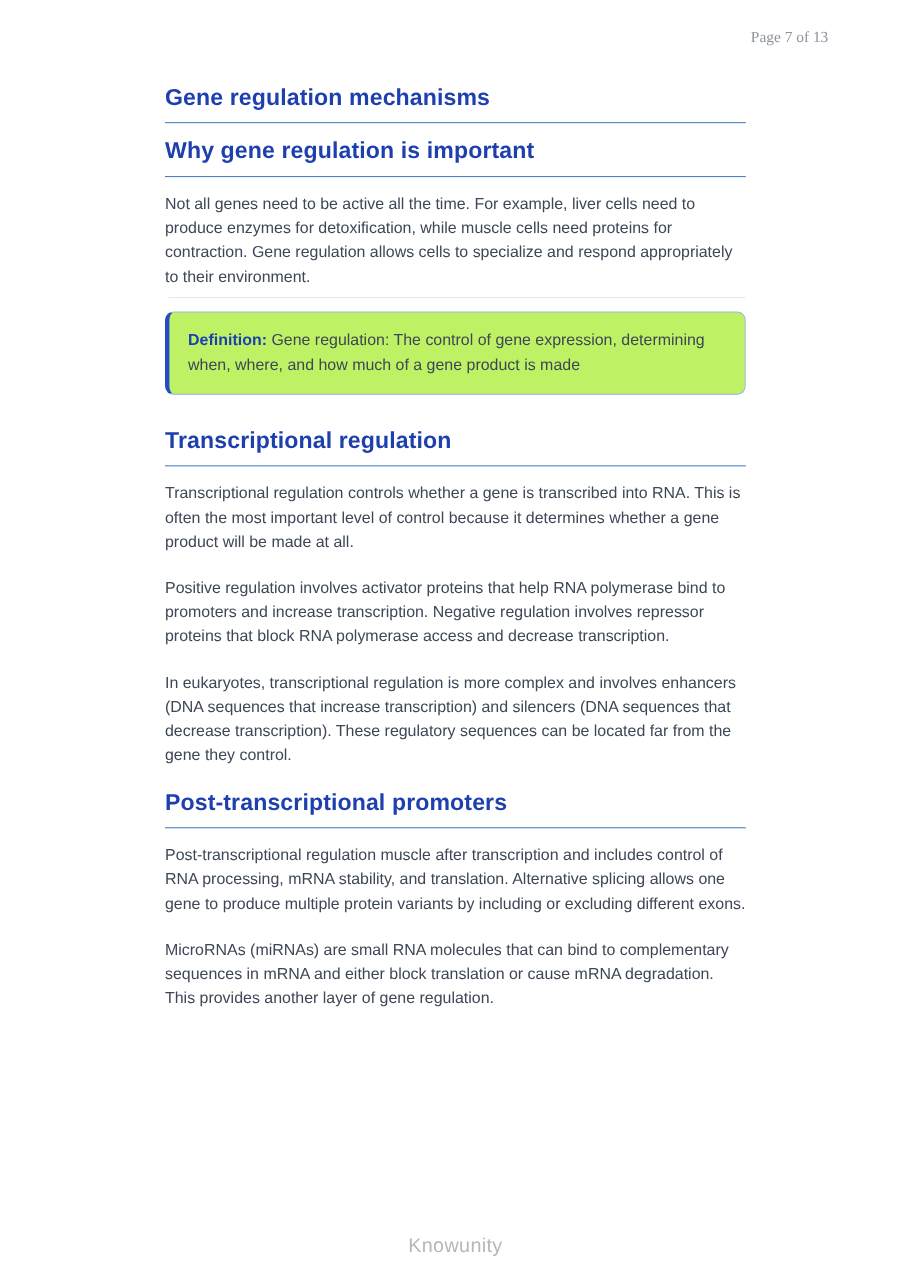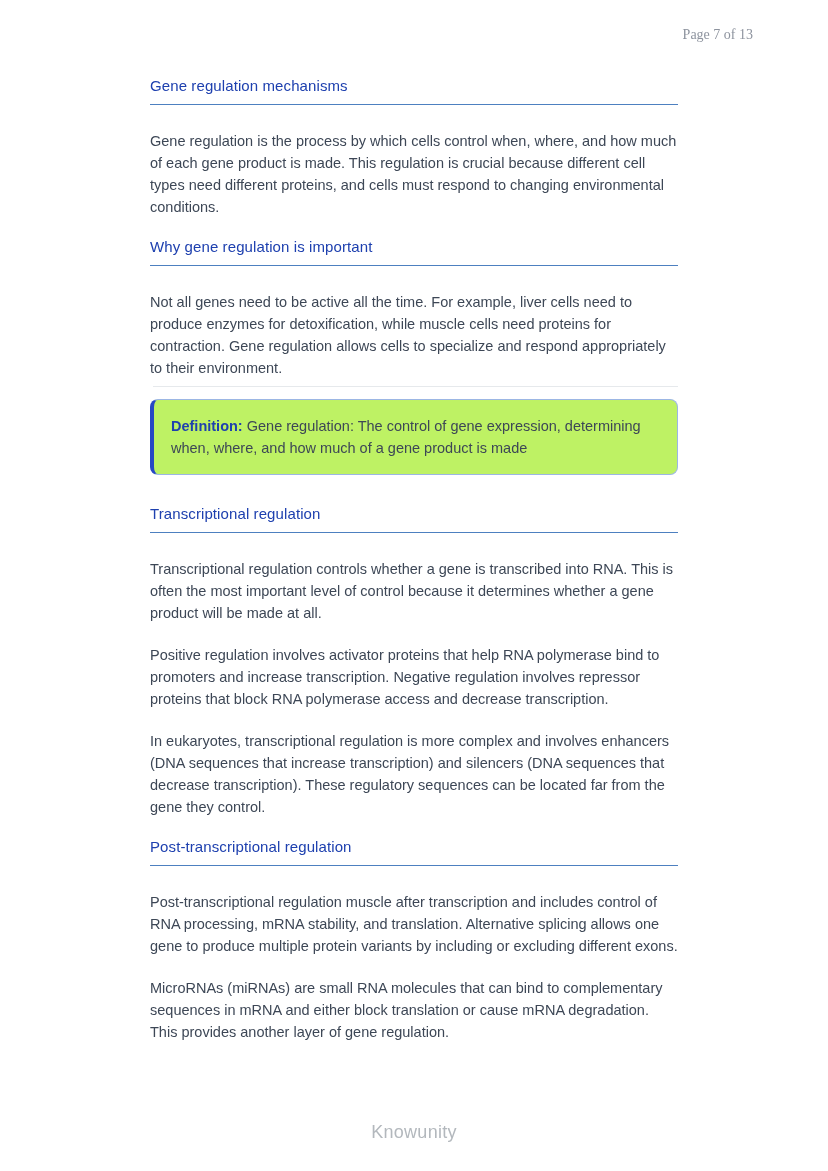--- a/index.html
+++ b/index.html
@@ -32,11 +32,11 @@
   }
 
   .section-heading {
-    font-size: 15px;
-    font-weight: 400;
+    font-size: 21px;
+    font-weight: 700;
     color: var(--c-heading, #1e40af);
     letter-spacing: 0.1px;
-    margin: 0 0 25px 0;
+    margin: 0 0 14px 0;
     padding-bottom: 10px;
     border-bottom: 1.5px solid var(--c-rule, #4d80c0);
   }

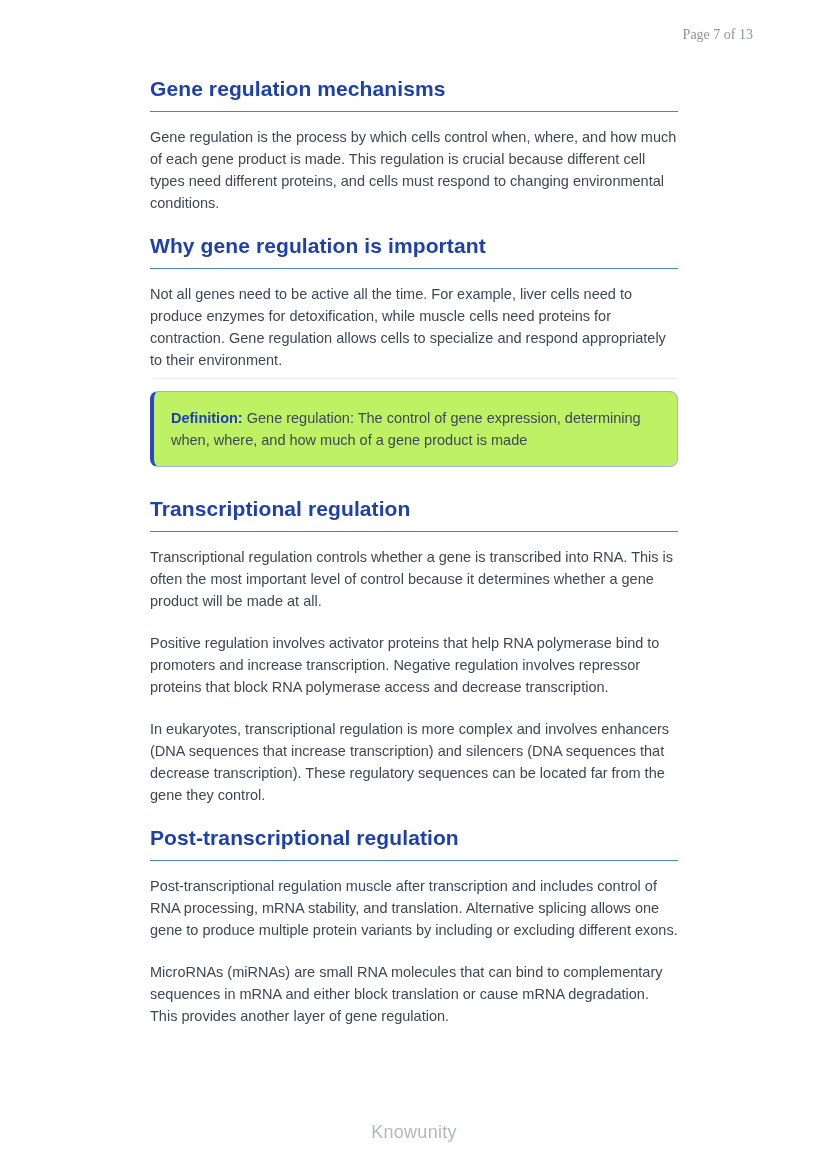--- a/index.html
+++ b/index.html
@@ -97,7 +97,6 @@
 
   <main class="content" id="content">
       <h2 class="section-heading">Gene regulation mechanisms</h2>
-      <p class="paragraph">Gene regulation is the process by which cells control when, where, and how much of each gene product is made. This regulation is crucial because different cell types need different proteins, and cells must respond to changing environmental conditions.</p>
       <h2 class="section-heading">Why gene regulation is important</h2>
       <p class="paragraph">Not all genes need to be active all the time. For example, liver cells need to produce enzymes for detoxification, while muscle cells need proteins for contraction. Gene regulation allows cells to specialize and respond appropriately to their environment.</p>
       <aside class="definition-box">

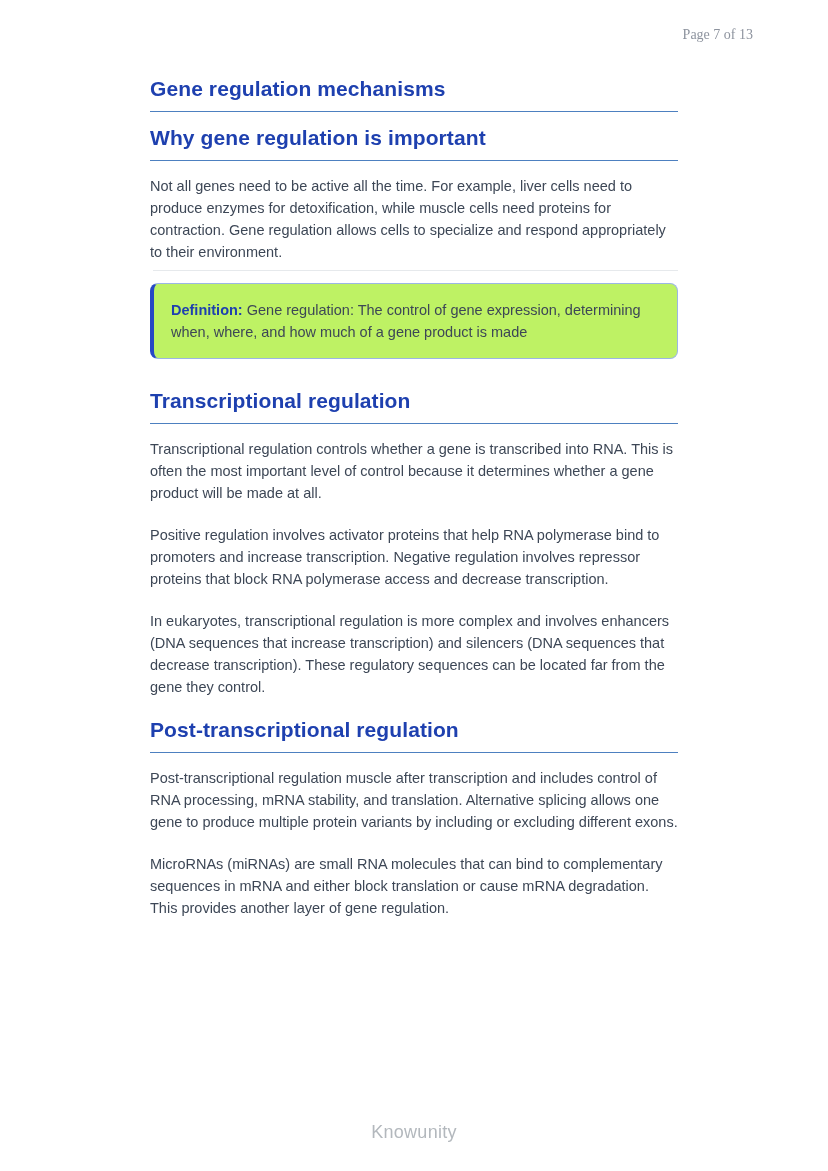--- a/index.html
+++ b/index.html
@@ -106,7 +106,7 @@
       <p class="paragraph">Transcriptional regulation controls whether a gene is transcribed into RNA. This is often the most important level of control because it determines whether a gene product will be made at all.</p>
       <p class="paragraph">Positive regulation involves activator proteins that help RNA polymerase bind to promoters and increase transcription. Negative regulation involves repressor proteins that block RNA polymerase access and decrease transcription.</p>
       <p class="paragraph">In eukaryotes, transcriptional regulation is more complex and involves enhancers (DNA sequences that increase transcription) and silencers (DNA sequences that decrease transcription). These regulatory sequences can be located far from the gene they control.</p>
-      <h2 class="section-heading">Post-transcriptional regulation</h2>
+      <h2 class="section-heading">Post-transcriptional promoters</h2>
       <p class="paragraph">Post-transcriptional regulation muscle after transcription and includes control of RNA processing, mRNA stability, and translation. Alternative splicing allows one gene to produce multiple protein variants by including or excluding different exons.</p>
       <p class="paragraph">MicroRNAs (miRNAs) are small RNA molecules that can bind to complementary sequences in mRNA and either block translation or cause mRNA degradation. This provides another layer of gene regulation.</p>
     </main>

